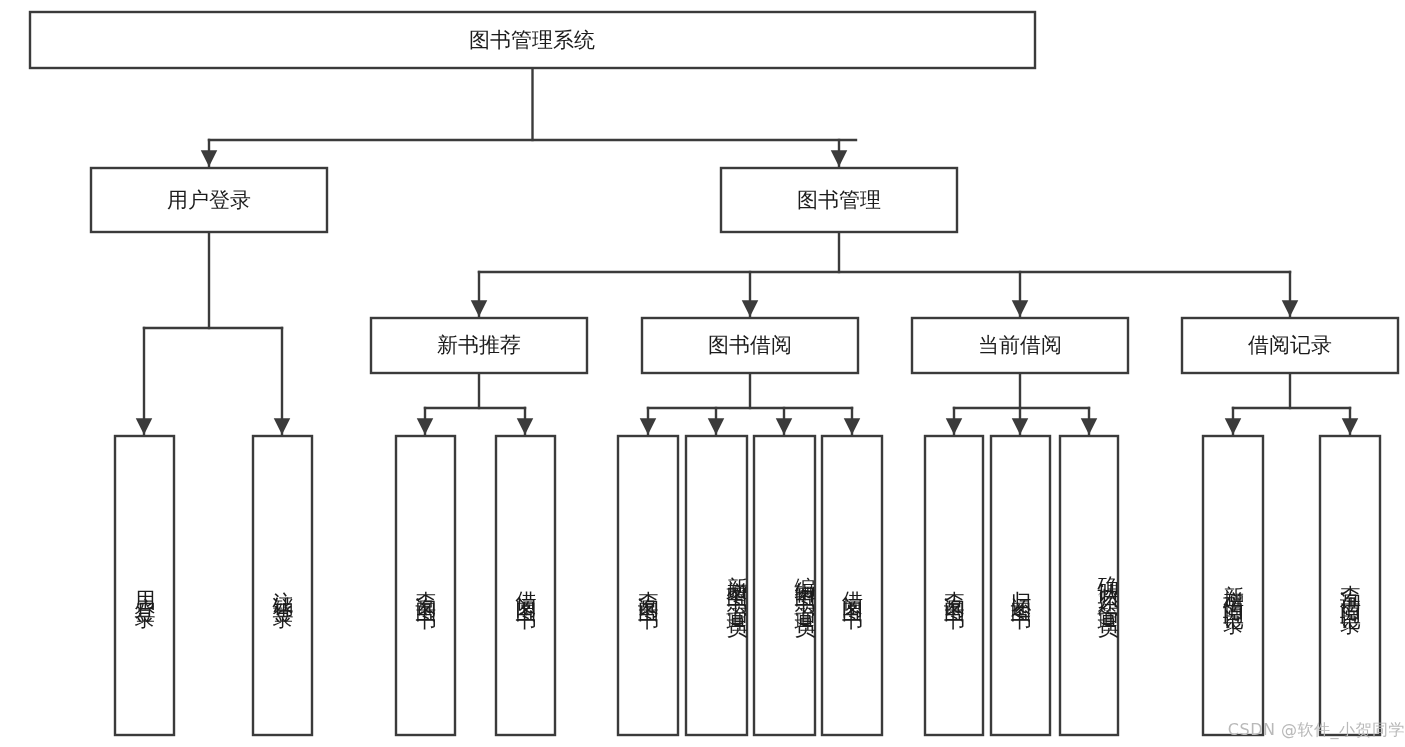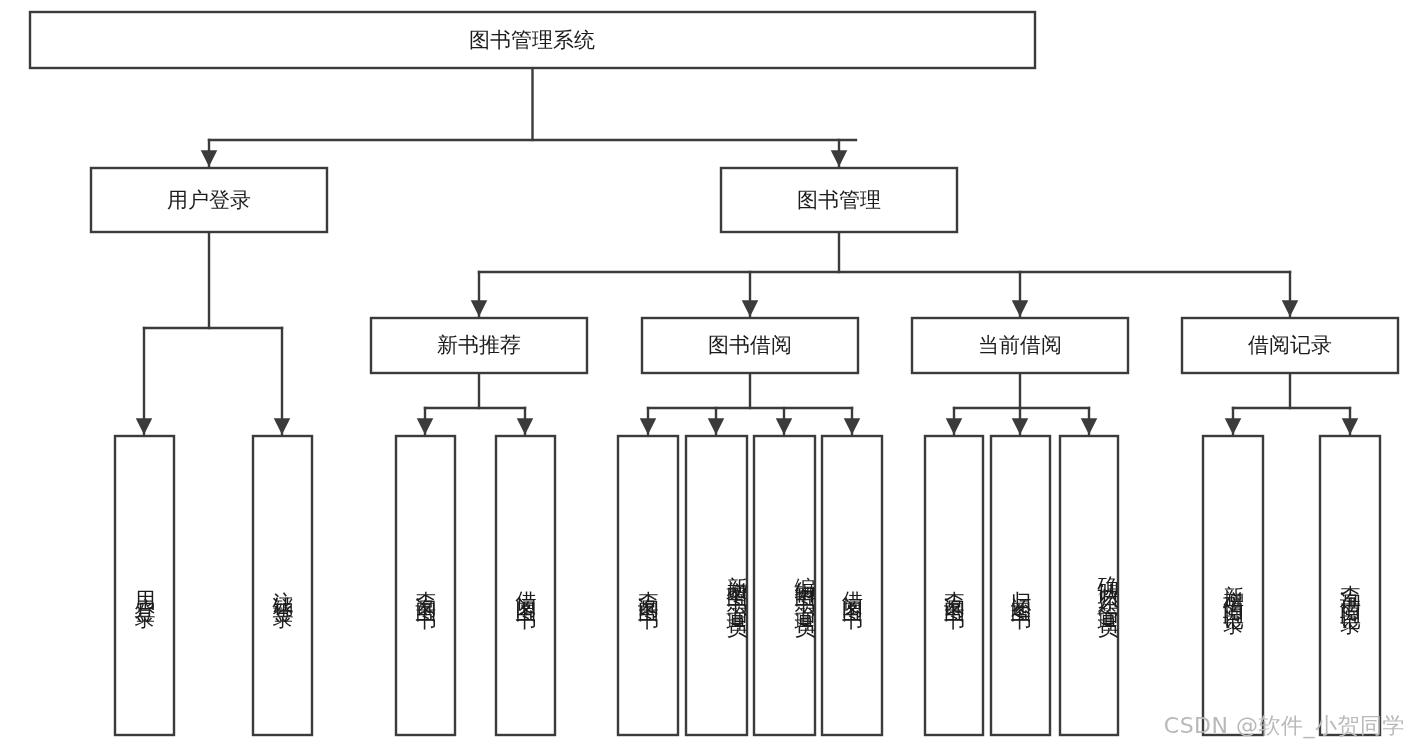--- a/index.html
+++ b/index.html
@@ -68,7 +68,7 @@
     right: 10px;
     bottom: 6px;
     font-family: "DejaVu Sans", "Liberation Sans", sans-serif;
-    font-size: 22px;
+    font-size: 16px;
     color: #b9b9b9;
     letter-spacing: 0.5px;
     white-space: nowrap;

